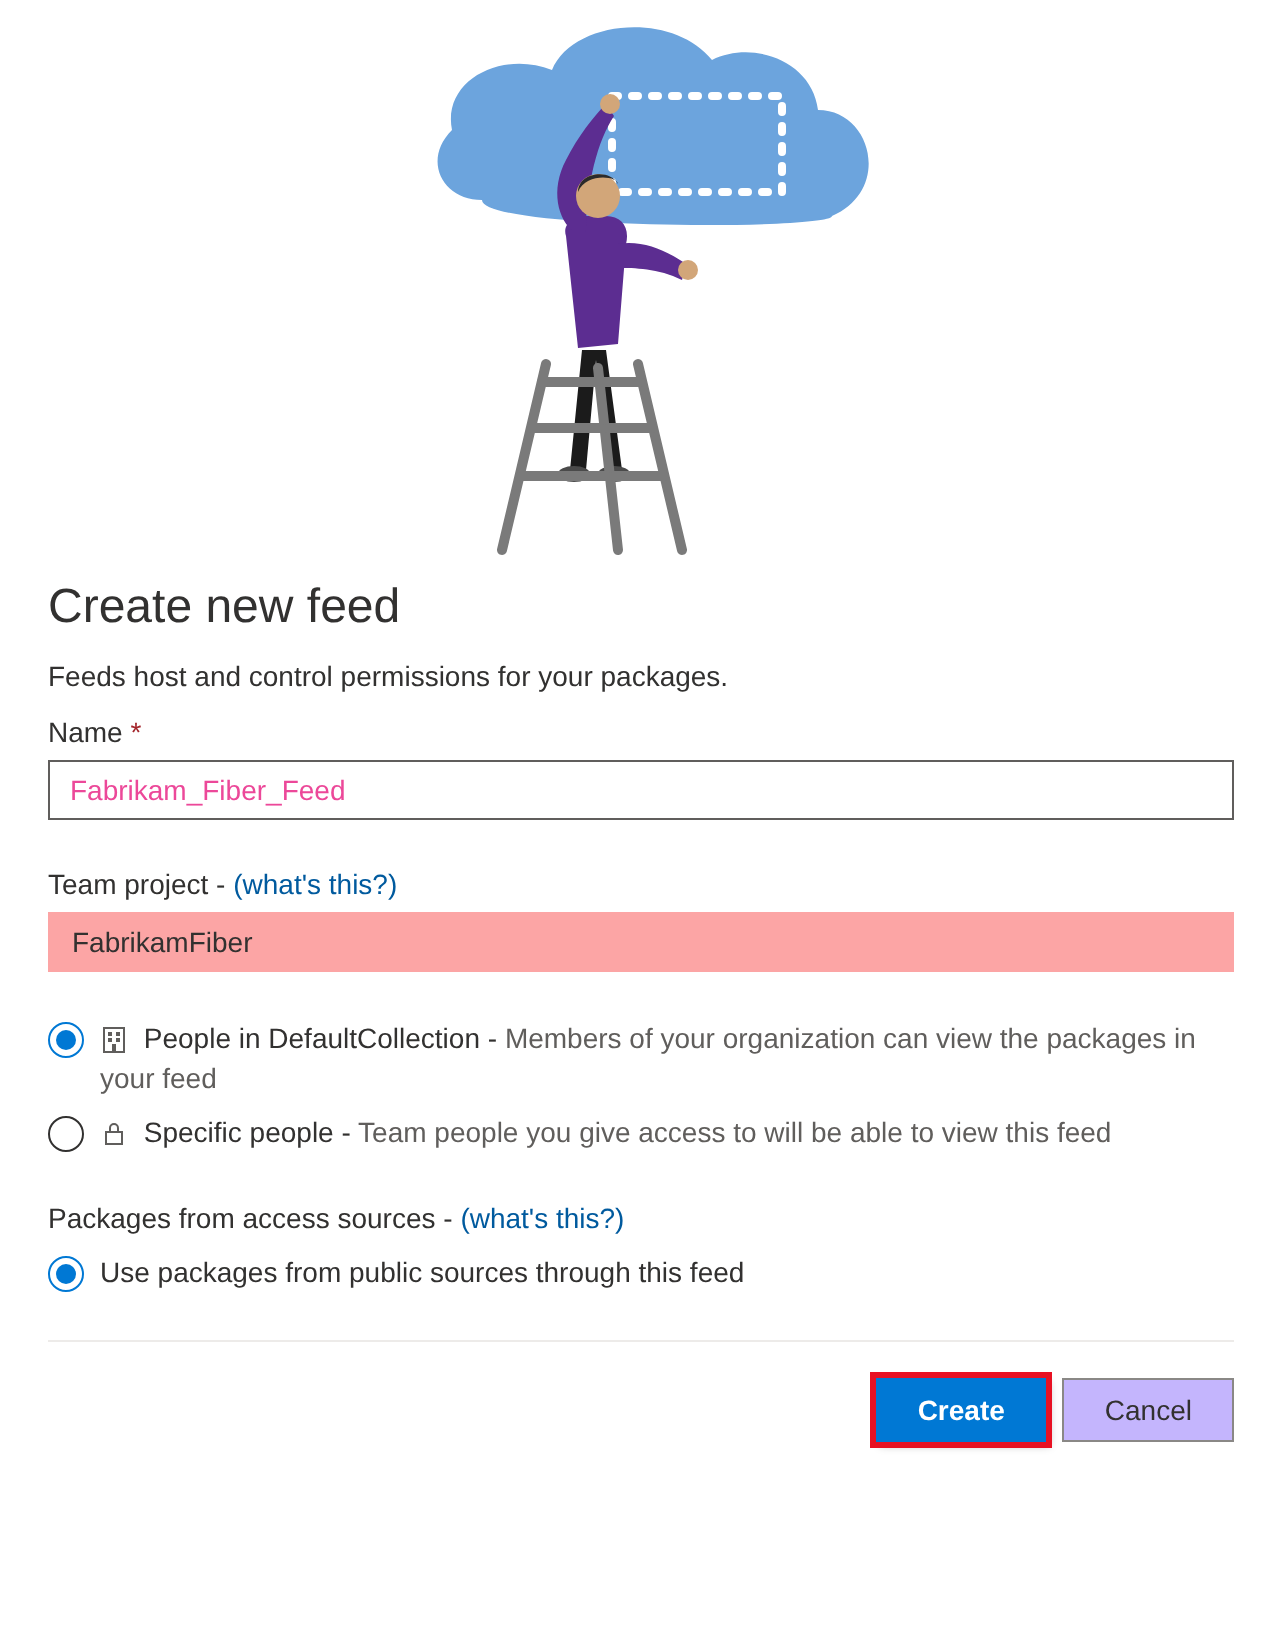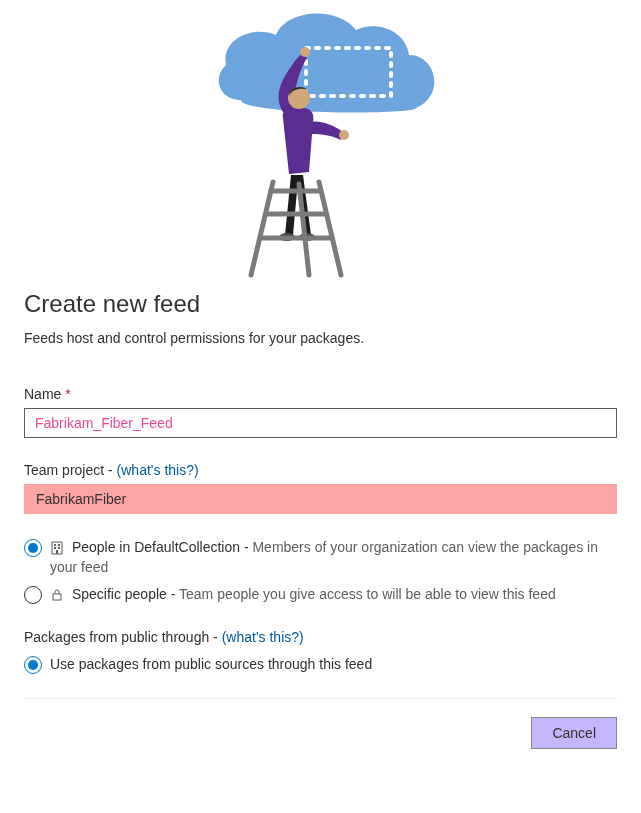--- a/index.html
+++ b/index.html
@@ -26,7 +26,7 @@
     .subtitle {
       font-size: 14px;
       color: #323130;
-      margin-bottom: 40px;
+      margin-bottom: 12px;
     }
     .field { margin-bottom: 24px; }
     .field-label {

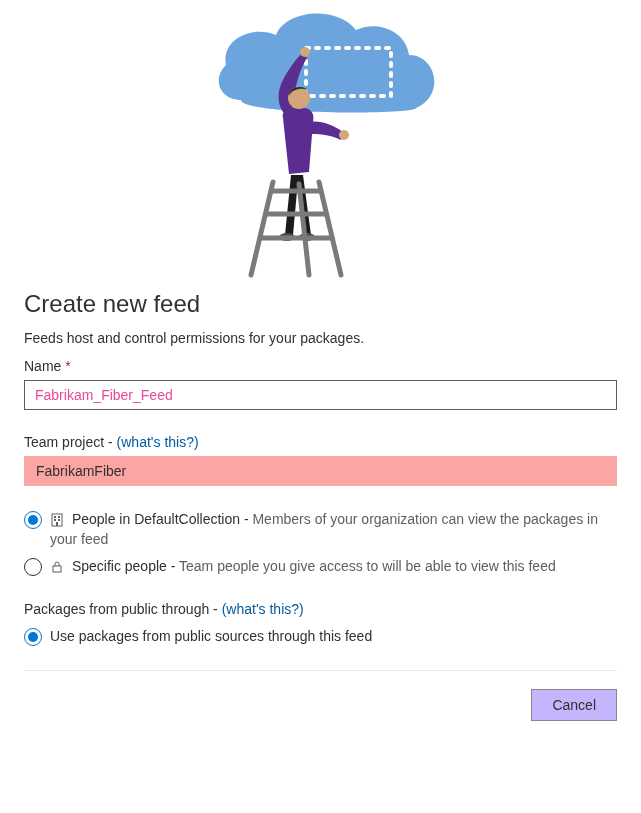--- a/index.html
+++ b/index.html
@@ -240,7 +240,7 @@
 
 <div class="radio-group">
   <div class="section-label">
-    <span>Packages from public through -</span>
+    <span>Packages from access sources -</span>
     <a class="link">(what's this?)</a>
   </div>
 

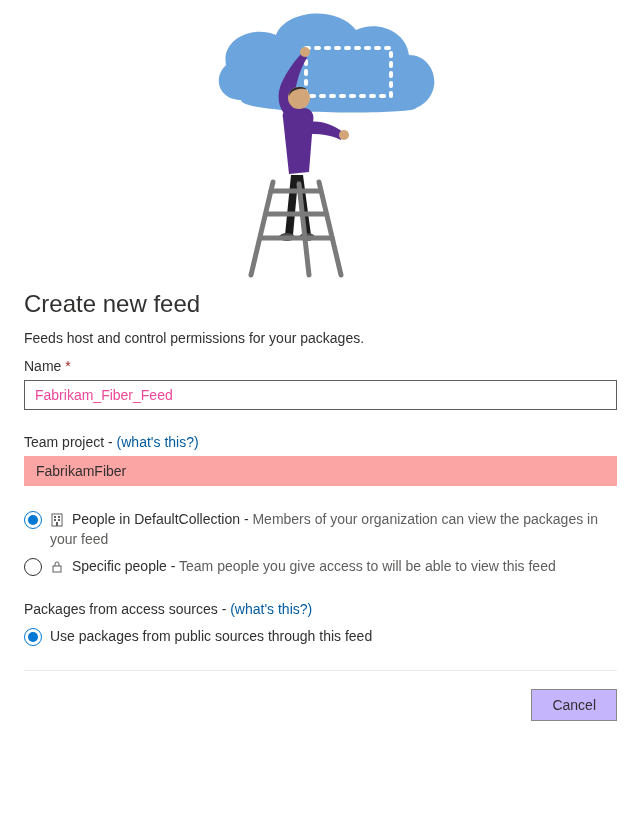--- a/index.html
+++ b/index.html
@@ -256,6 +256,7 @@
 <hr class="divider">
 
 <div class="button-row">
+  <button class="btn btn-primary highlighted">Create</button>
   <button class="btn btn-default">Cancel</button>
 </div>
 

